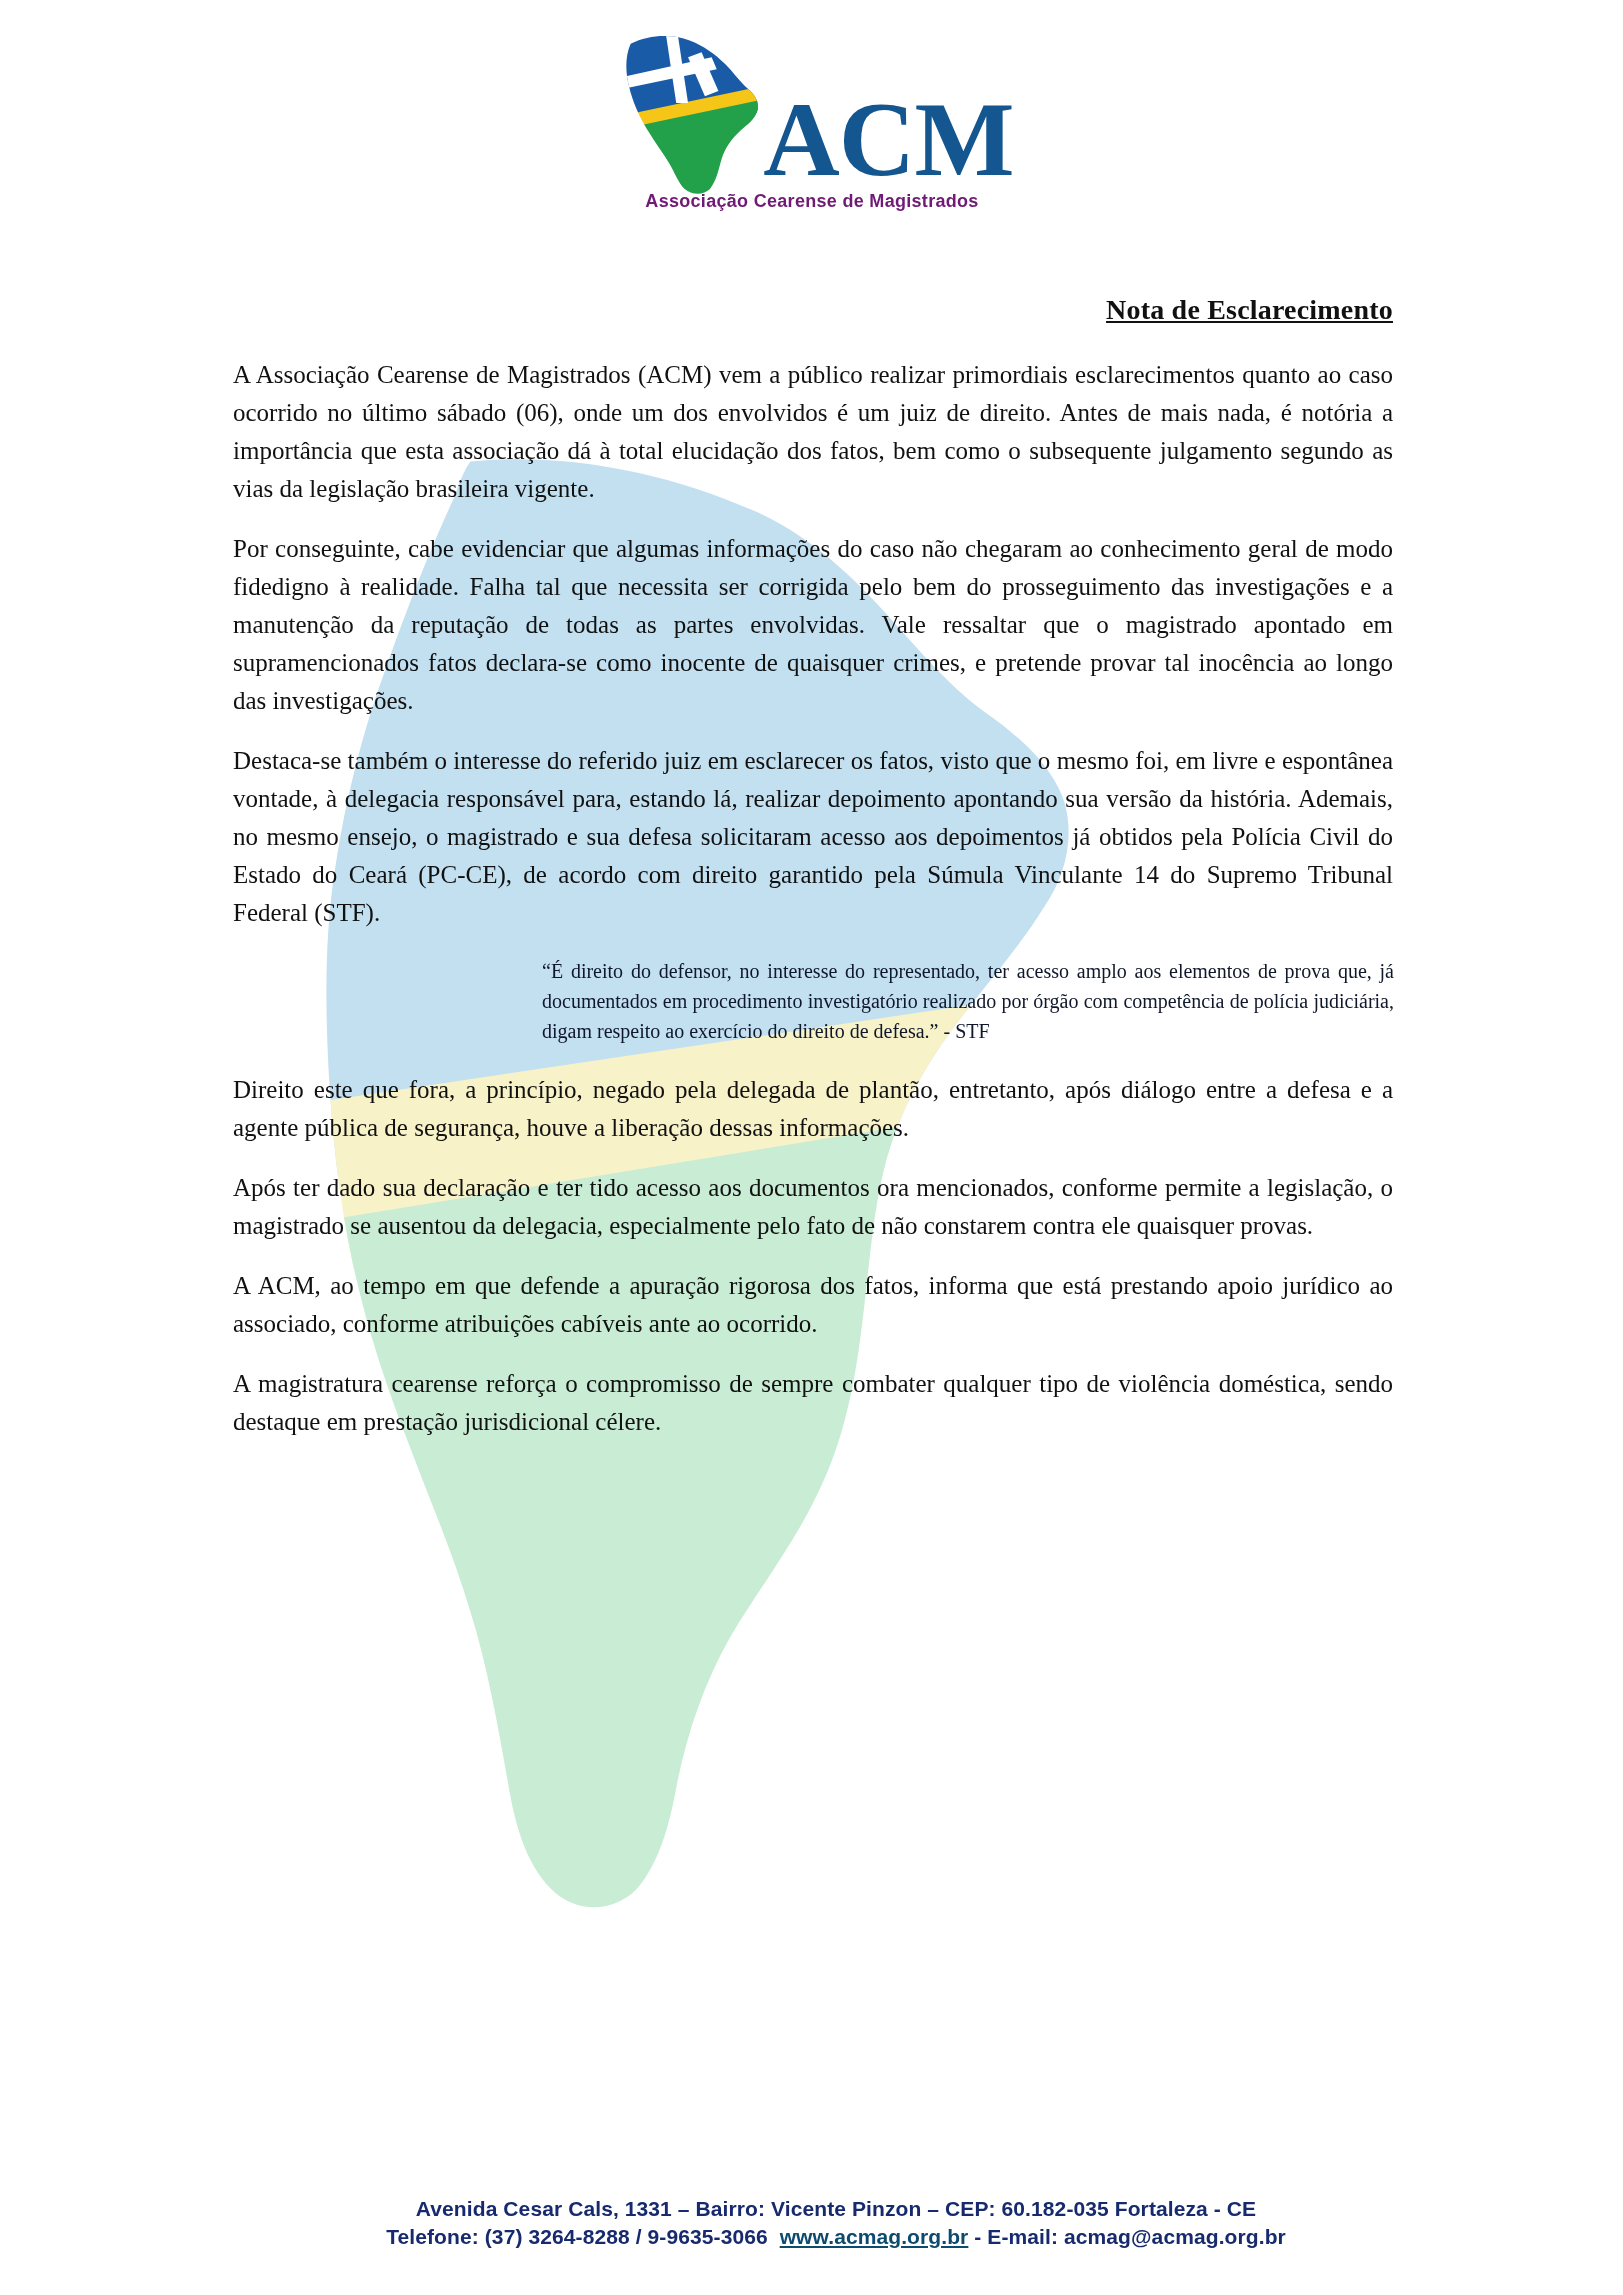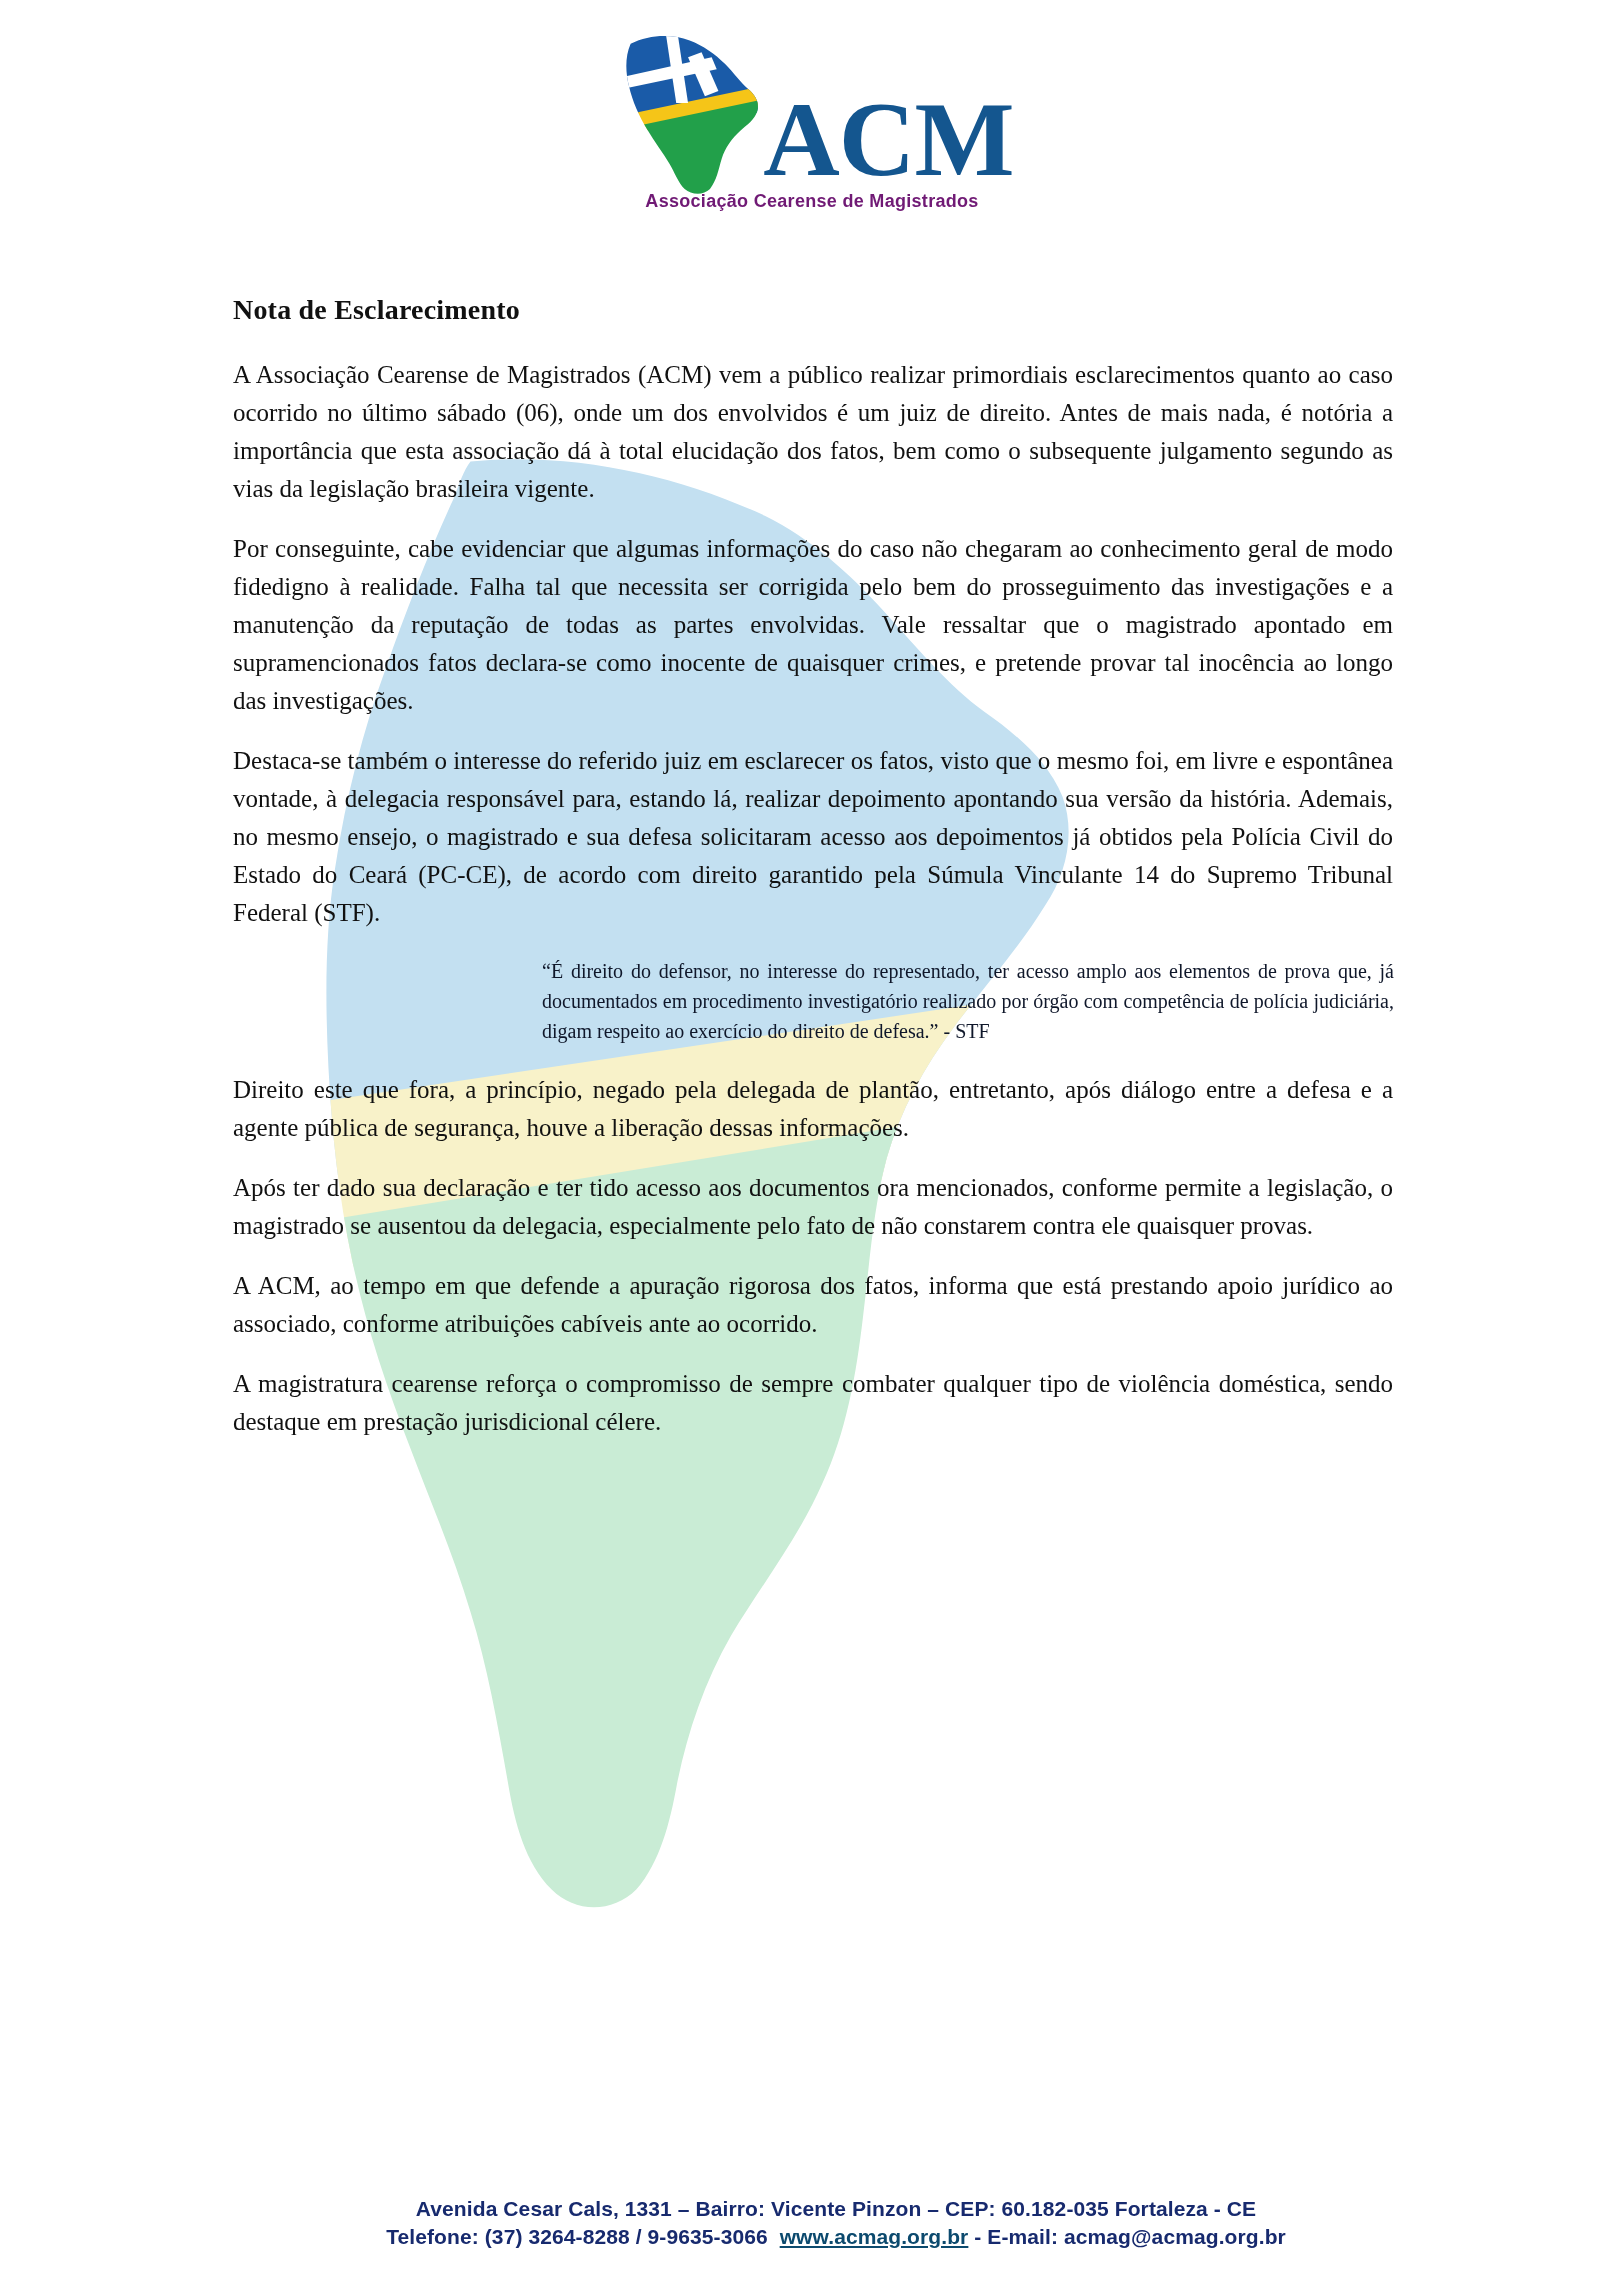--- a/index.html
+++ b/index.html
@@ -85,12 +85,13 @@
     z-index: 2;
   }
   .doc-title {
-    text-align: left;
+    text-align: right;
     font-size: 28px;
     font-weight: 700;
     line-height: 1.2;
     margin: 0 0 29px 0;
     letter-spacing: 0.2px;
+    text-decoration: underline;
   }
   .para {
     text-align: justify;

